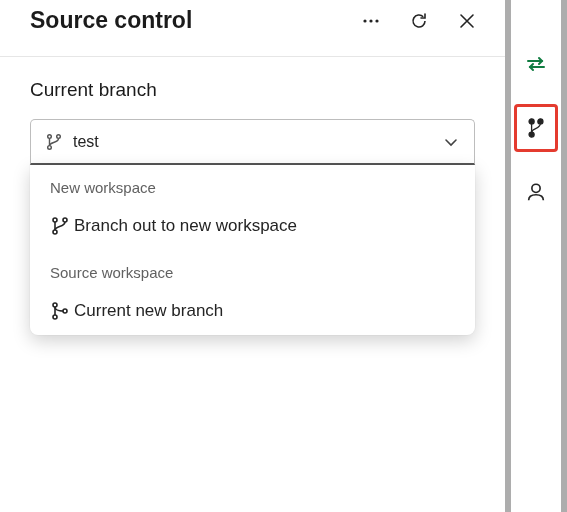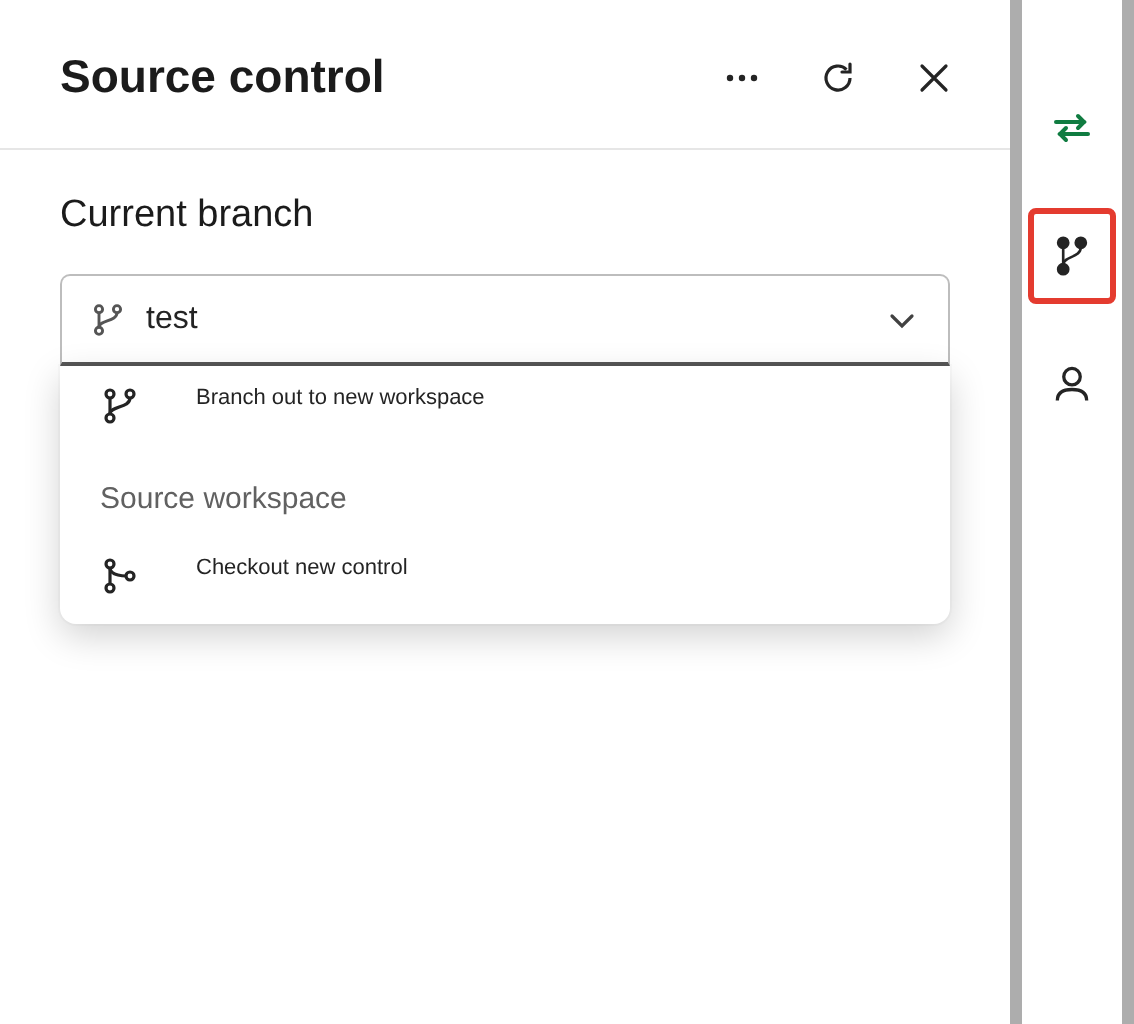--- a/index.html
+++ b/index.html
@@ -34,7 +34,7 @@
   .header {
     display: flex;
     align-items: center;
-    padding: 25px 26px 22px 30px;
+    padding: 7px 26px 22px 30px;
     border-bottom: 1px solid #e6e6e6;
   }
   .header-title {

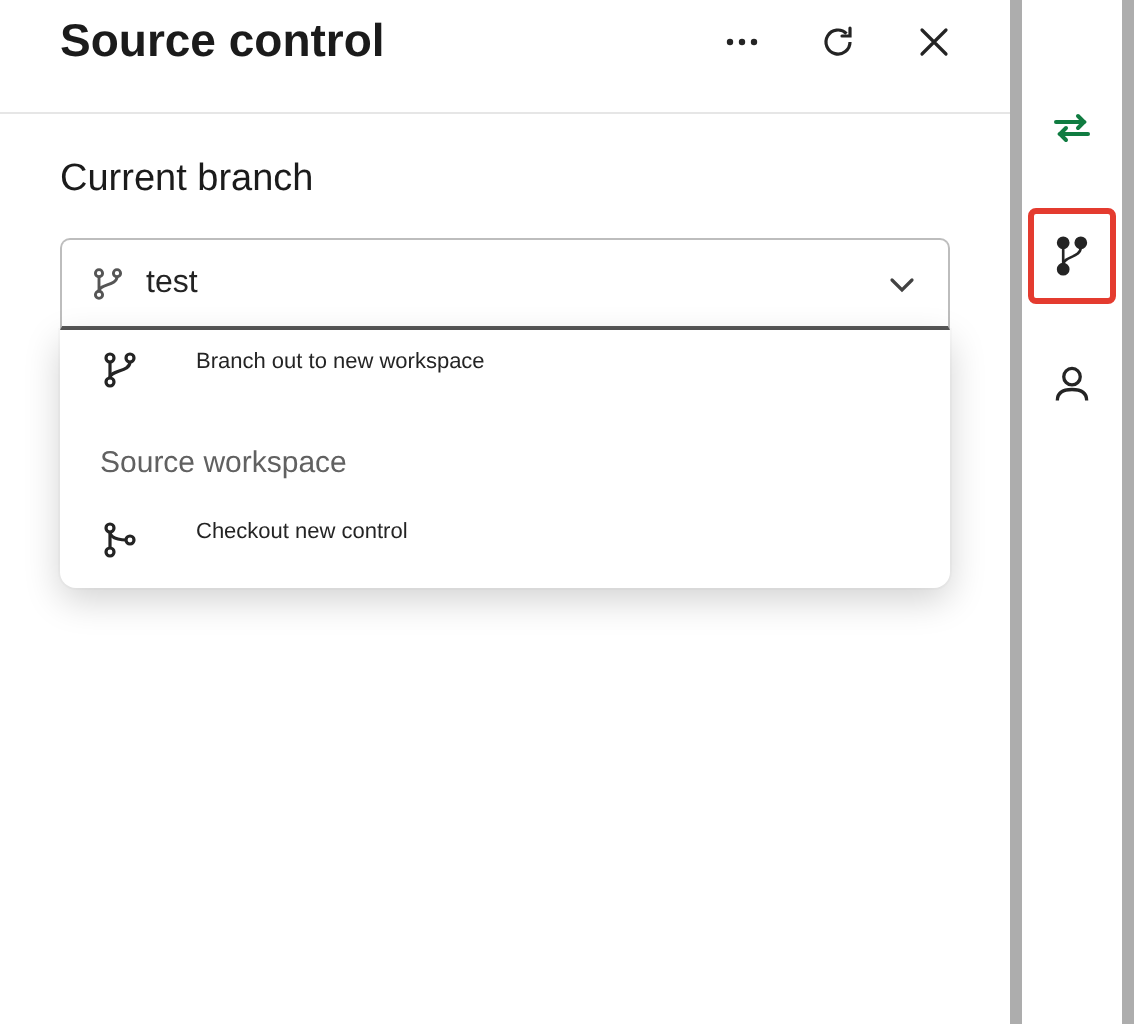--- a/index.html
+++ b/index.html
@@ -185,6 +185,7 @@
       </div>
 
       <div class="menu">
+        <div class="menu-group-label">New workspace</div>
         <div class="menu-item">
           <span>
             <svg width="20" height="20" viewBox="0 0 20 20" fill="none" stroke="#242424" stroke-width="1.6">

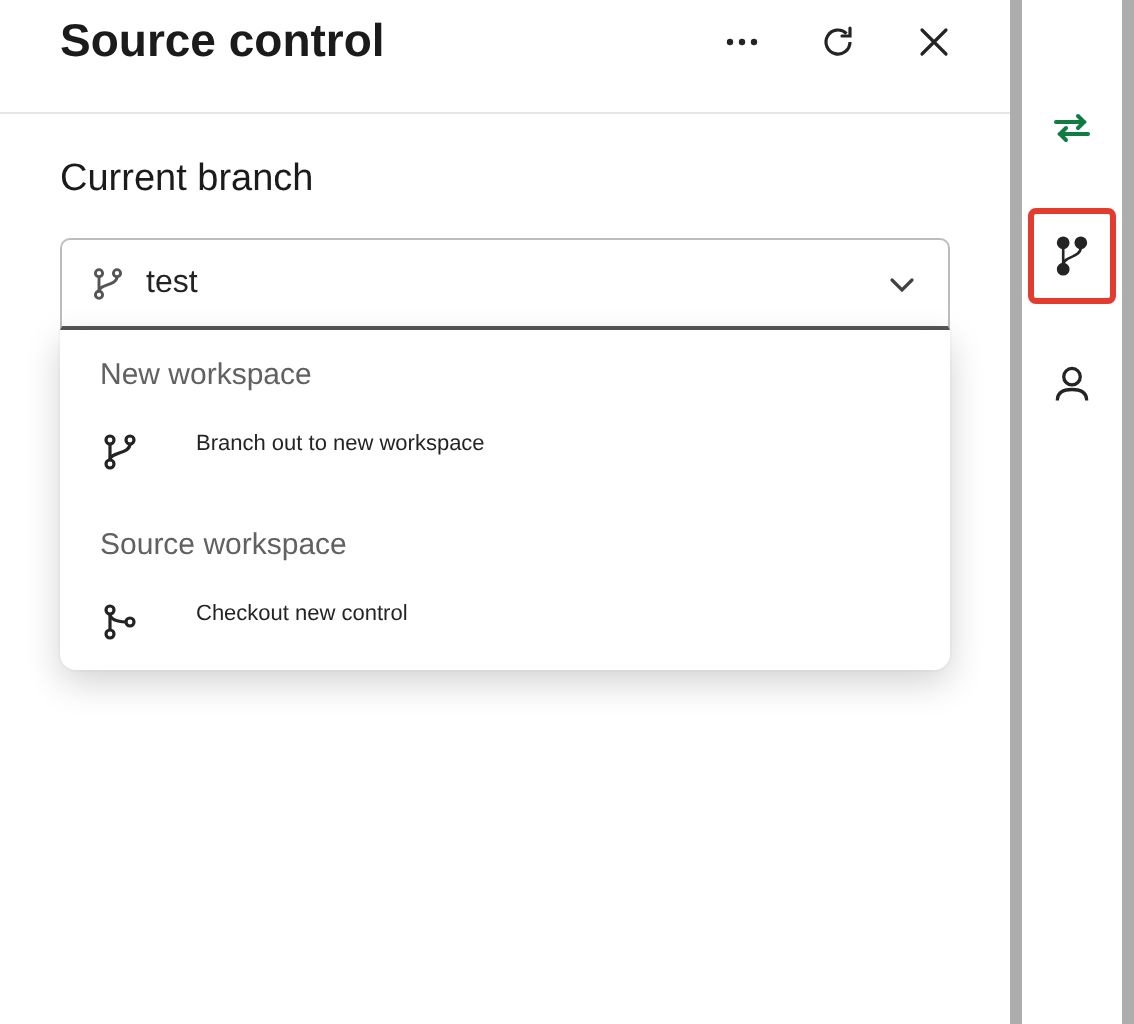--- a/index.html
+++ b/index.html
@@ -104,10 +104,10 @@
     display: flex;
     align-items: flex-start;
     padding: 10px 20px 14px 20px;
-    font-size: 11px;
-    color: #242424;
-    cursor: pointer;
-    gap: 28px;
+    font-size: 17px;
+    color: #242424;
+    cursor: pointer;
+    gap: 4px;
   }
   .rail-btn {
     width: 40px;

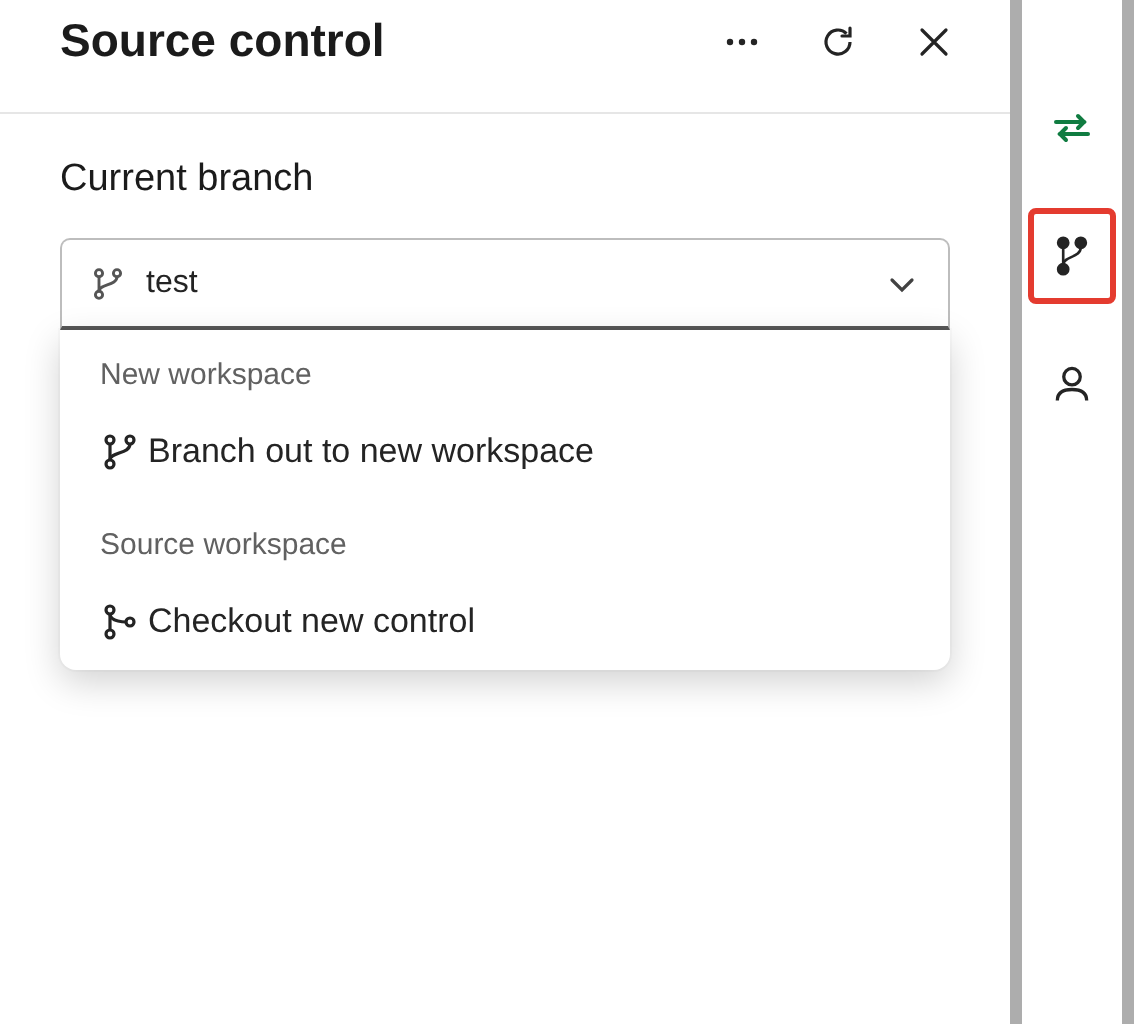--- a/index.html
+++ b/index.html
@@ -209,7 +209,7 @@
                 <path d="M5 6 C5 10 13 10 13 10"></path>
               </svg>
           </span>
-          <span>Checkout new control</span>
+          <span>Current new branch</span>
         </div>
       </div>
     </div>

